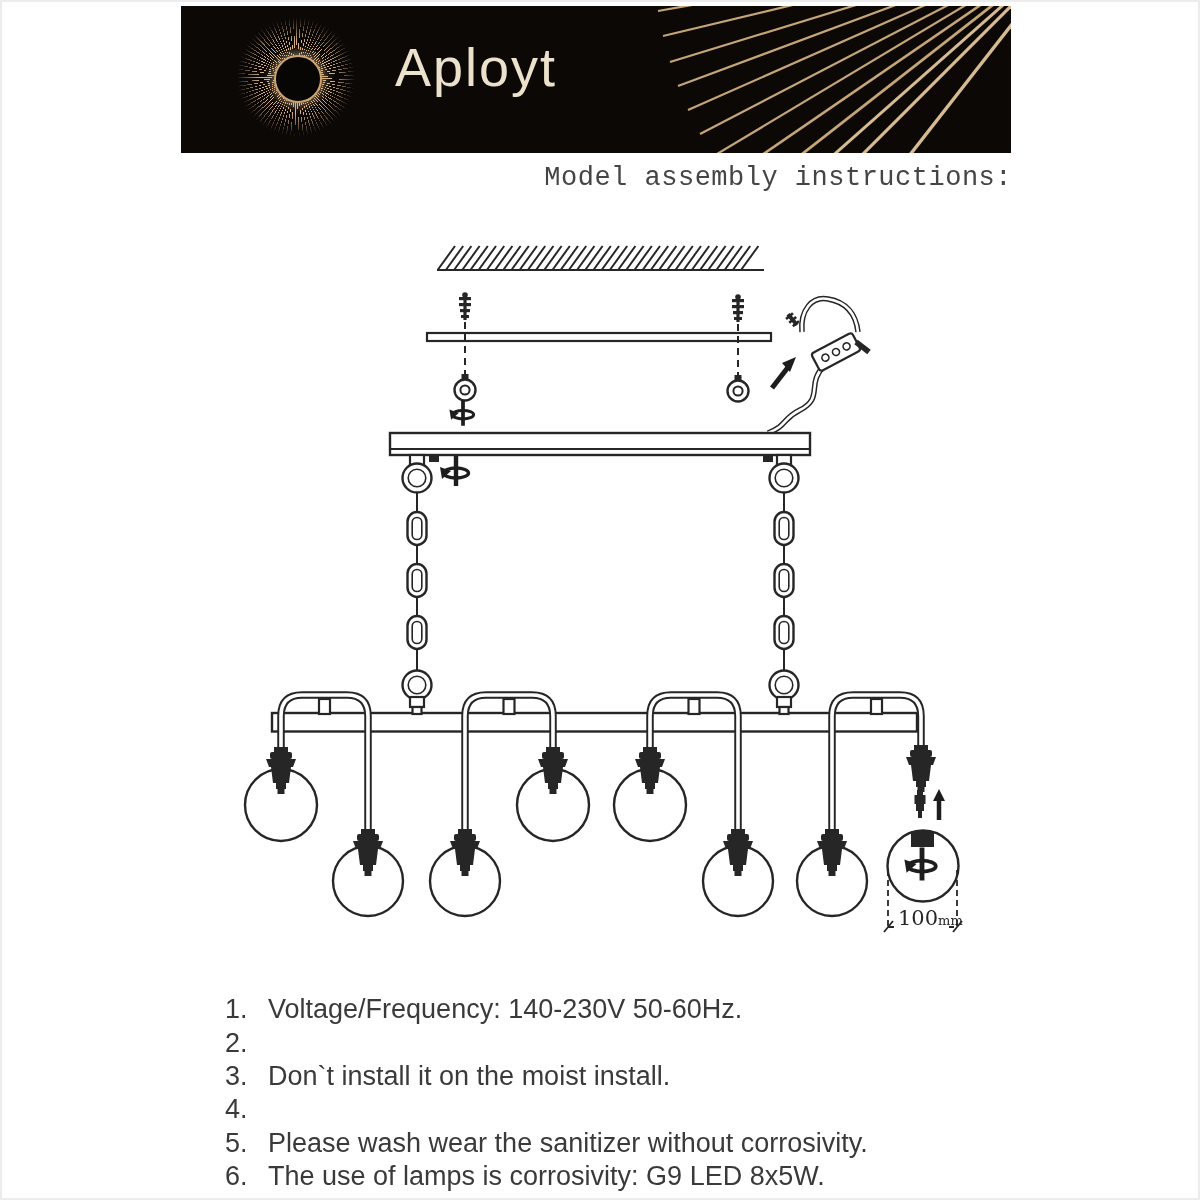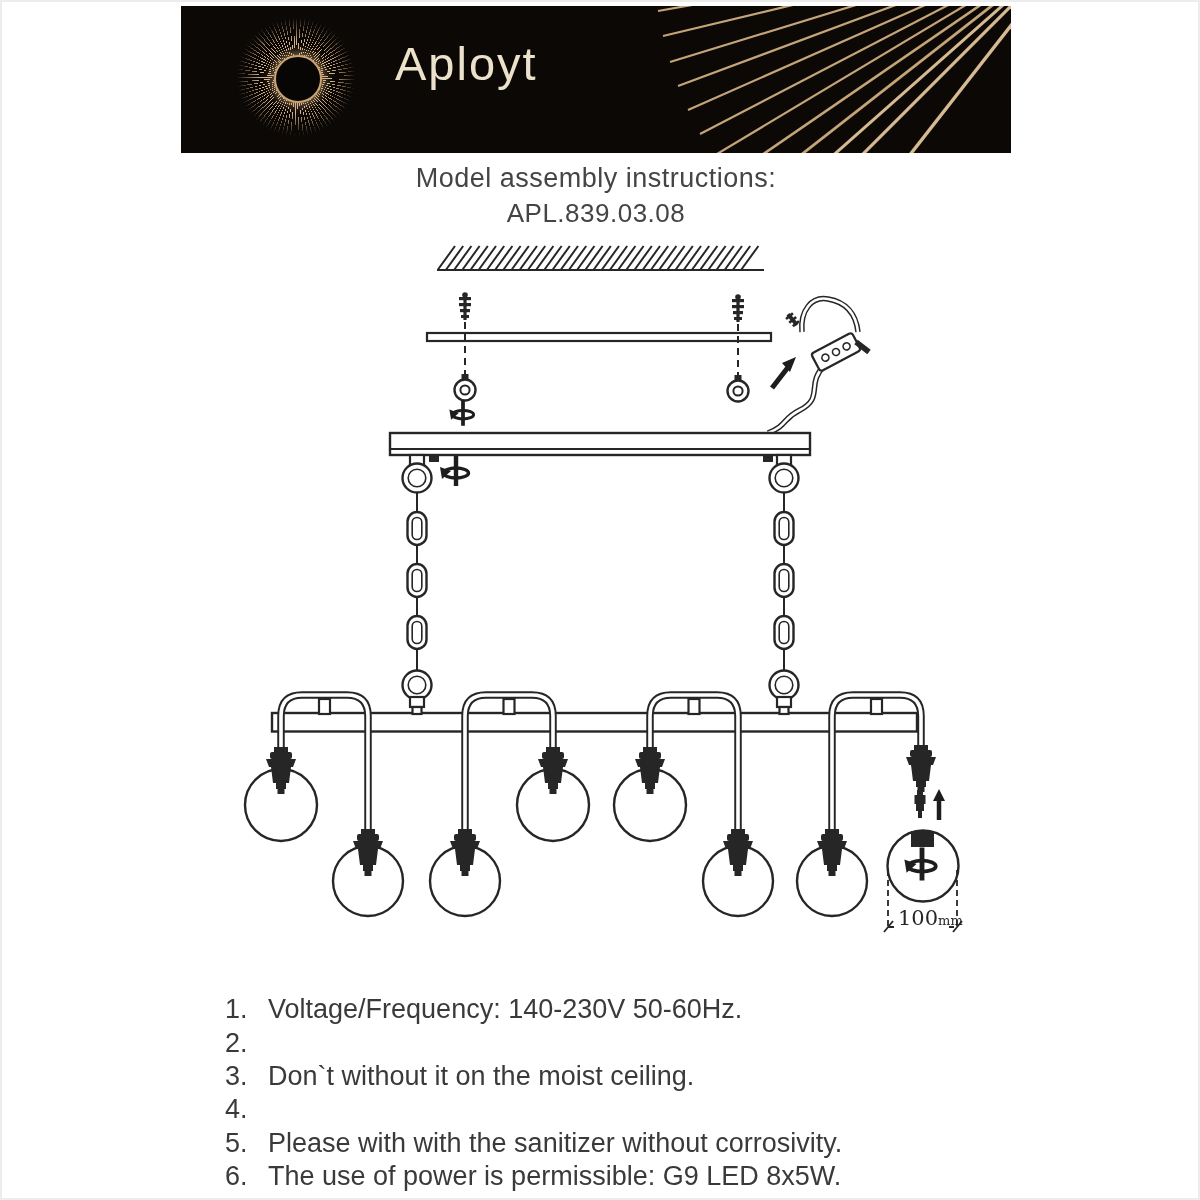--- a/index.html
+++ b/index.html
@@ -14,7 +14,7 @@
           repeating-conic-gradient(from 0deg,#d8b388 0deg 0.9deg,rgba(11,8,6,0) 0.9deg 4.2deg);}
   .logo-core{position:absolute;left:40px;top:40px;width:44px;height:44px;border-radius:50%;
         background:#080604;border:2px solid #caa36e;box-shadow:0 0 10px 3px rgba(216,179,136,.55);}
-  .brand{position:absolute;left:214px;top:34px;font-size:47px;font-weight:400;letter-spacing:2px;
+  .brand{position:absolute;left:214px;top:34px;font-size:54px;font-weight:400;letter-spacing:2px;
         color:#ece2cc;line-height:1;}
   
   .titleblock{position:absolute;left:180px;top:163px;width:832px;text-align:center;color:#454545;}

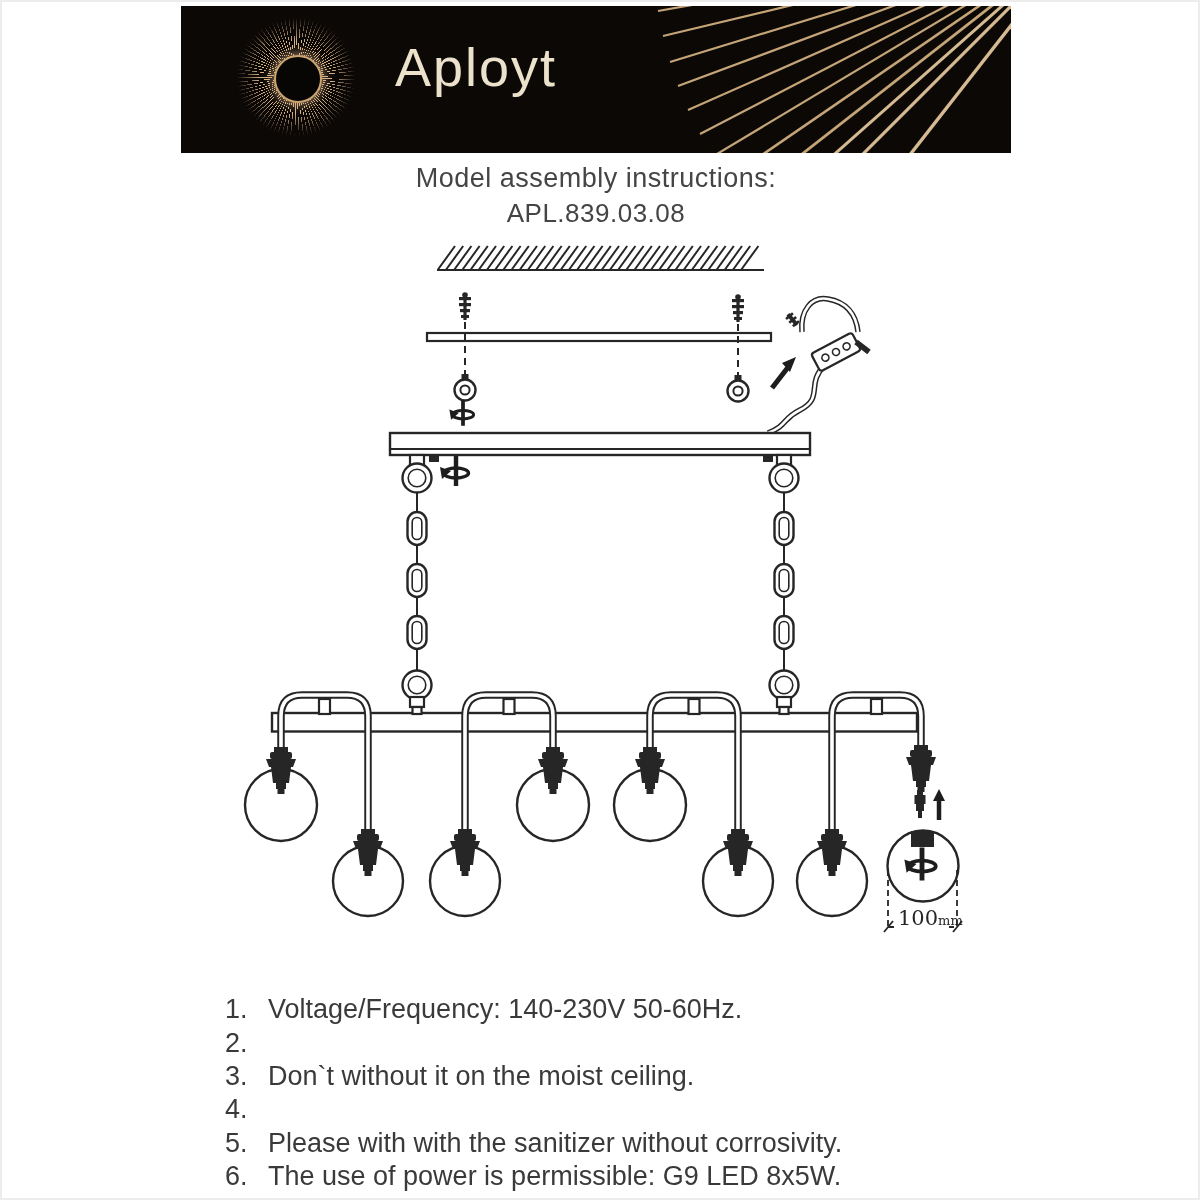--- a/index.html
+++ b/index.html
@@ -17,7 +17,7 @@
   .brand{position:absolute;left:214px;top:34px;font-size:54px;font-weight:400;letter-spacing:2px;
         color:#ece2cc;line-height:1;}
   
-  .titleblock{position:absolute;left:180px;top:163px;width:832px;text-align:center;color:#454545;}
+  .titleblock{position:absolute;left:180px;top:163px;width:832px;text-align:right;color:#454545;font-family:Liberation Mono, monospace;}
   .t1{font-size:27px;font-weight:500;letter-spacing:.5px;}
   .t2{font-size:26px;font-weight:500;margin-top:4px;letter-spacing:.5px;}
   

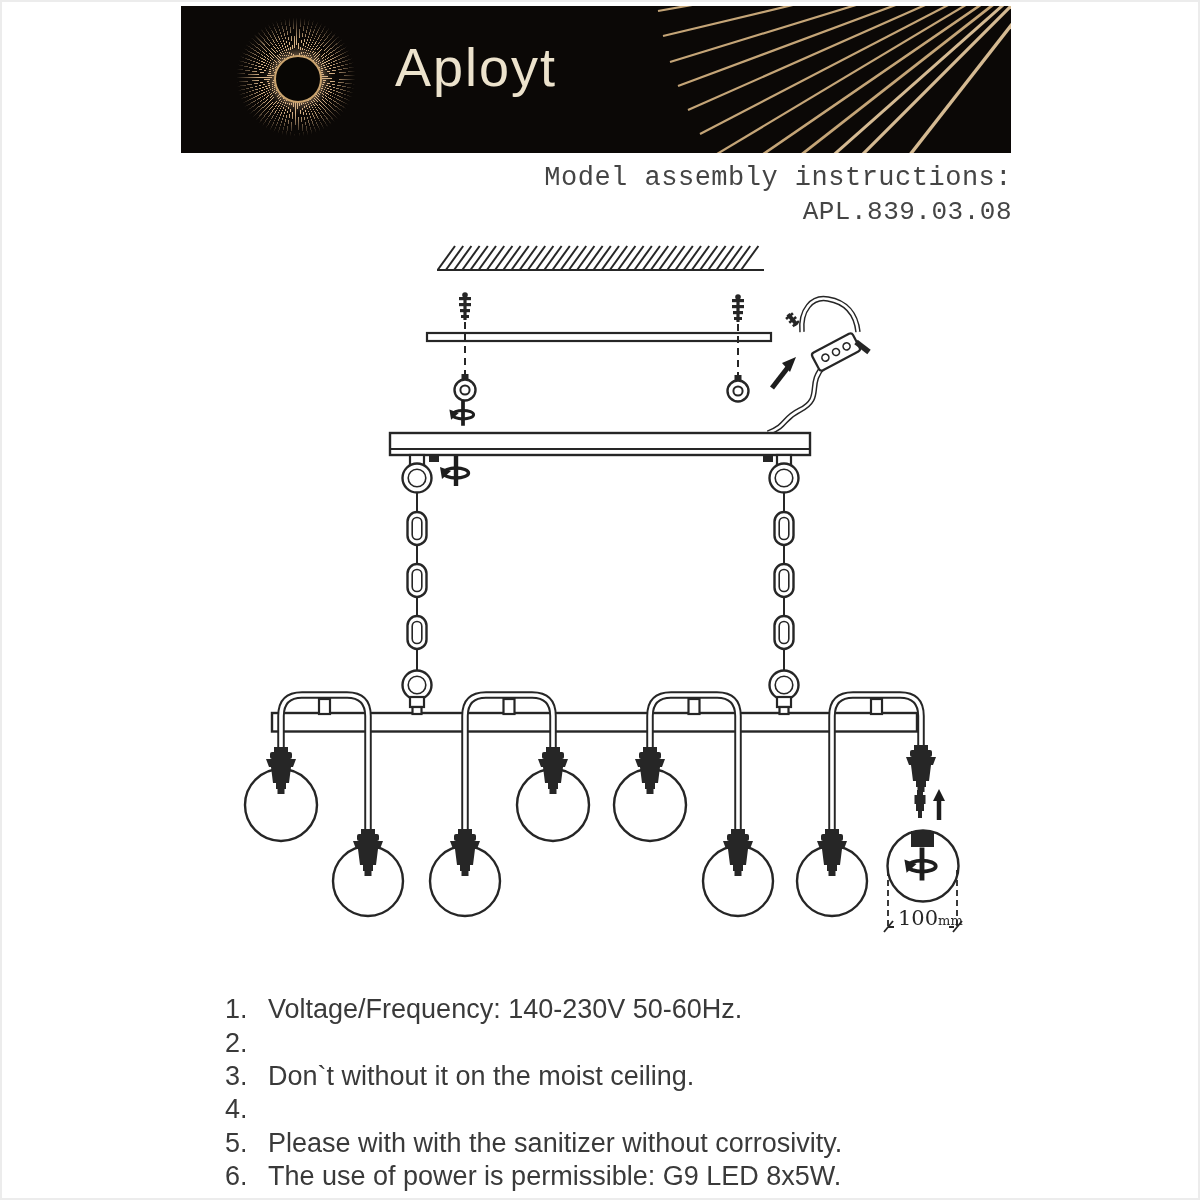--- a/index.html
+++ b/index.html
@@ -66,7 +66,6 @@
 
   <div class="titleblock">
     <div class="t1">Model assembly instructions:</div>
-    <div class="t2">APL.839.03.08</div>
   </div>
 
   <svg class="diagram" width="840" height="732" viewBox="180 230 840 732">

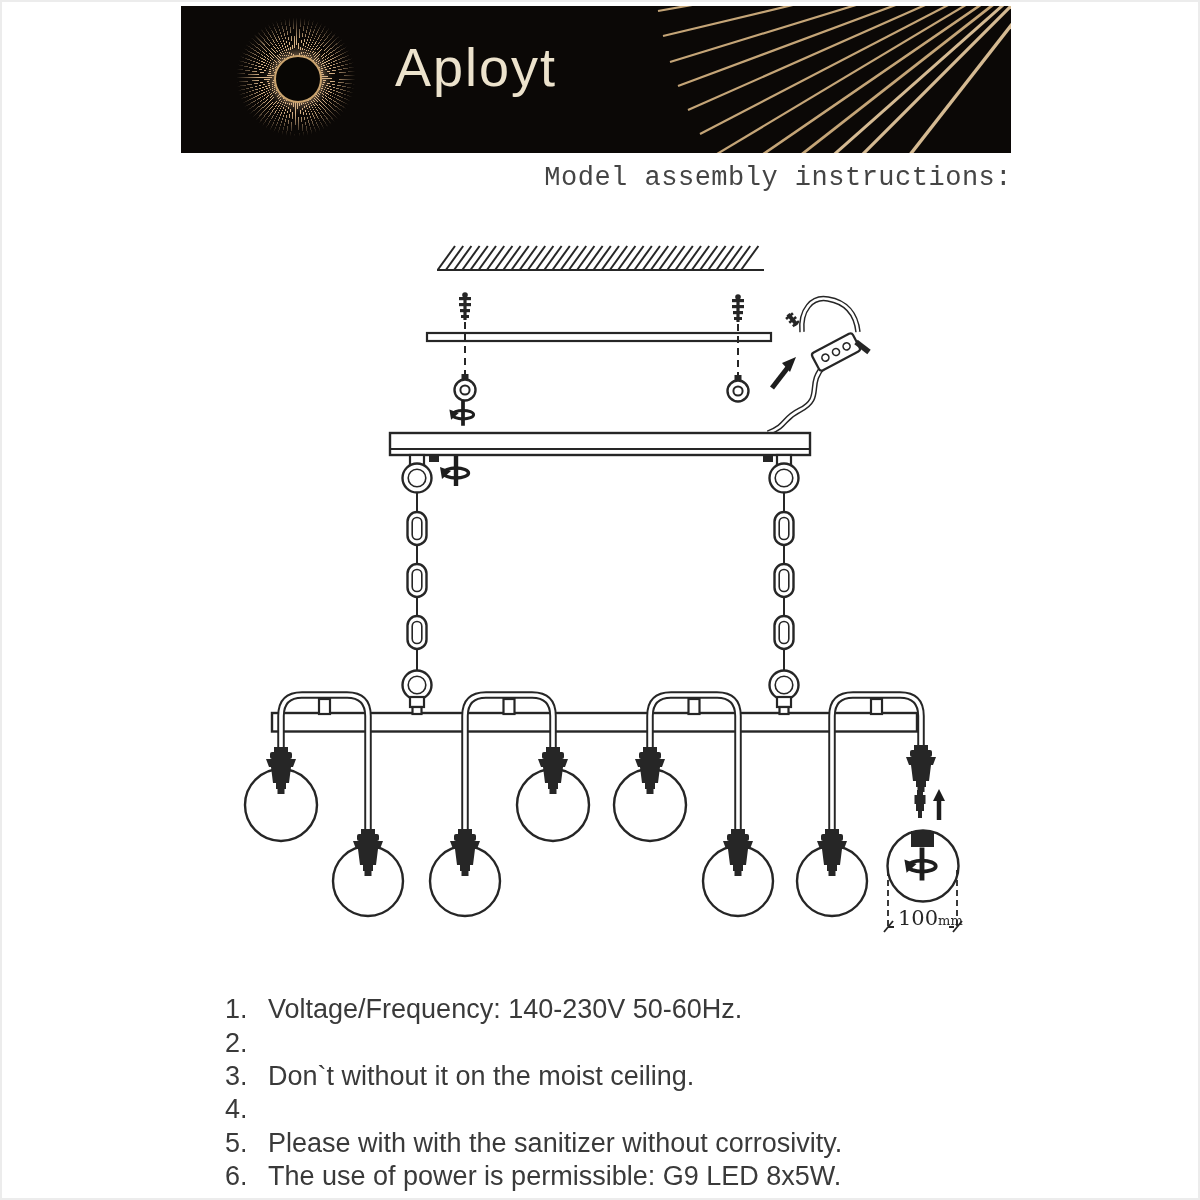--- a/index.html
+++ b/index.html
@@ -274,7 +274,7 @@
     </div>
     <div class="fitem">
       <span class="fnum">3.</span>
-      <span>Don`t without it on the moist ceiling.</span>
+      <span>Don`t install it on the moist install.</span>
     </div>
     <div class="fitem">
       <span class="fnum">4.</span>

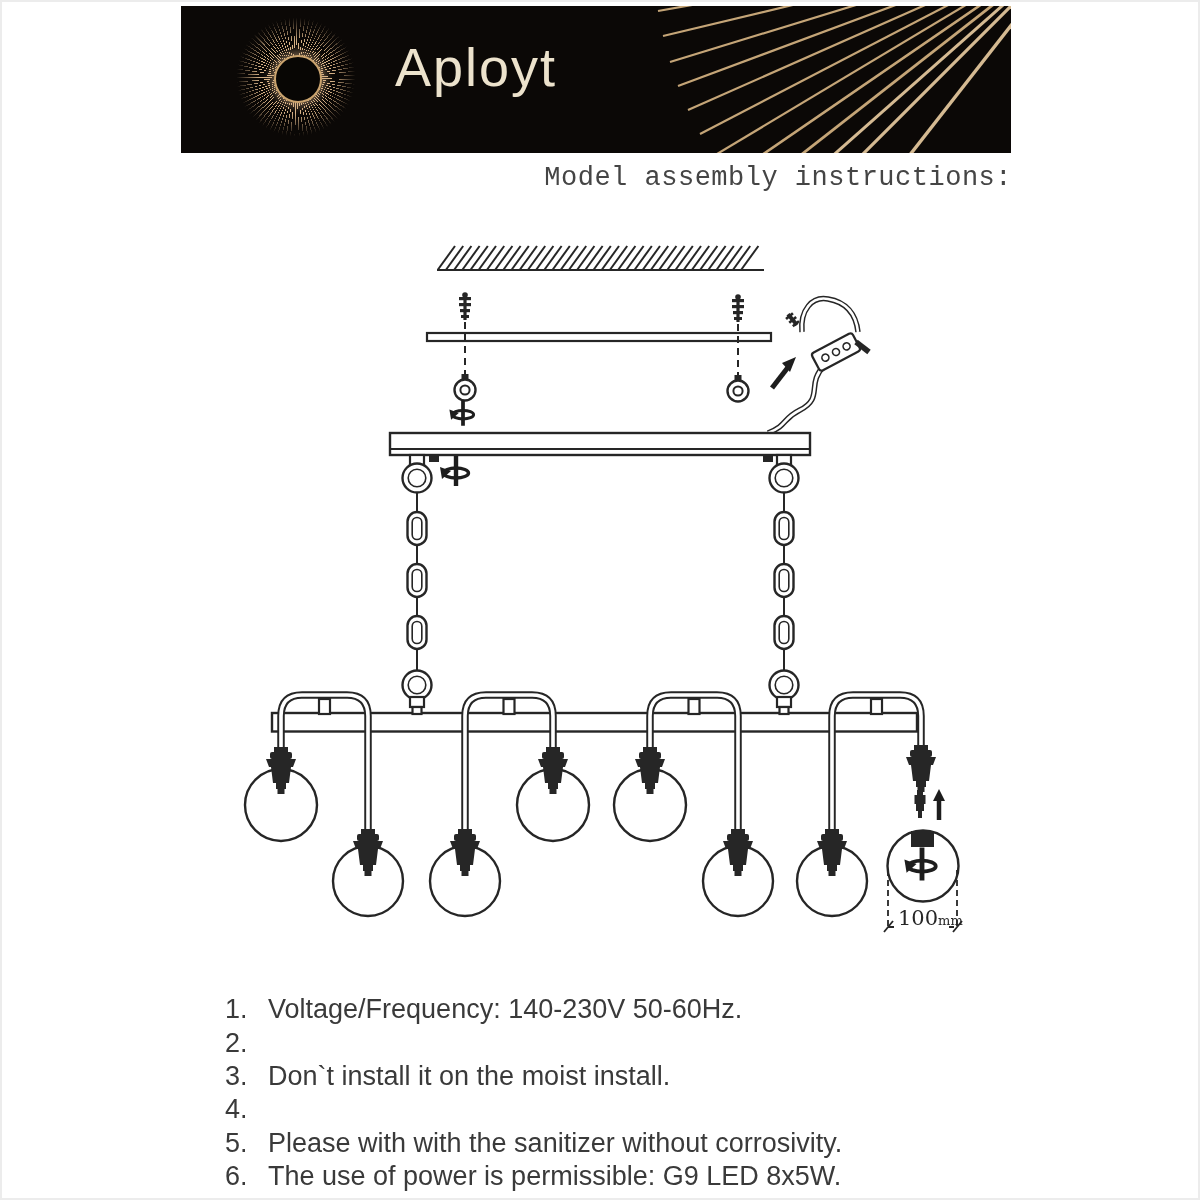--- a/index.html
+++ b/index.html
@@ -281,7 +281,7 @@
     </div>
     <div class="fitem">
       <span class="fnum">5.</span>
-      <span>Please with with the sanitizer without corrosivity.</span>
+      <span>Please wash wear the sanitizer without corrosivity.</span>
     </div>
     <div class="fitem">
       <span class="fnum">6.</span>

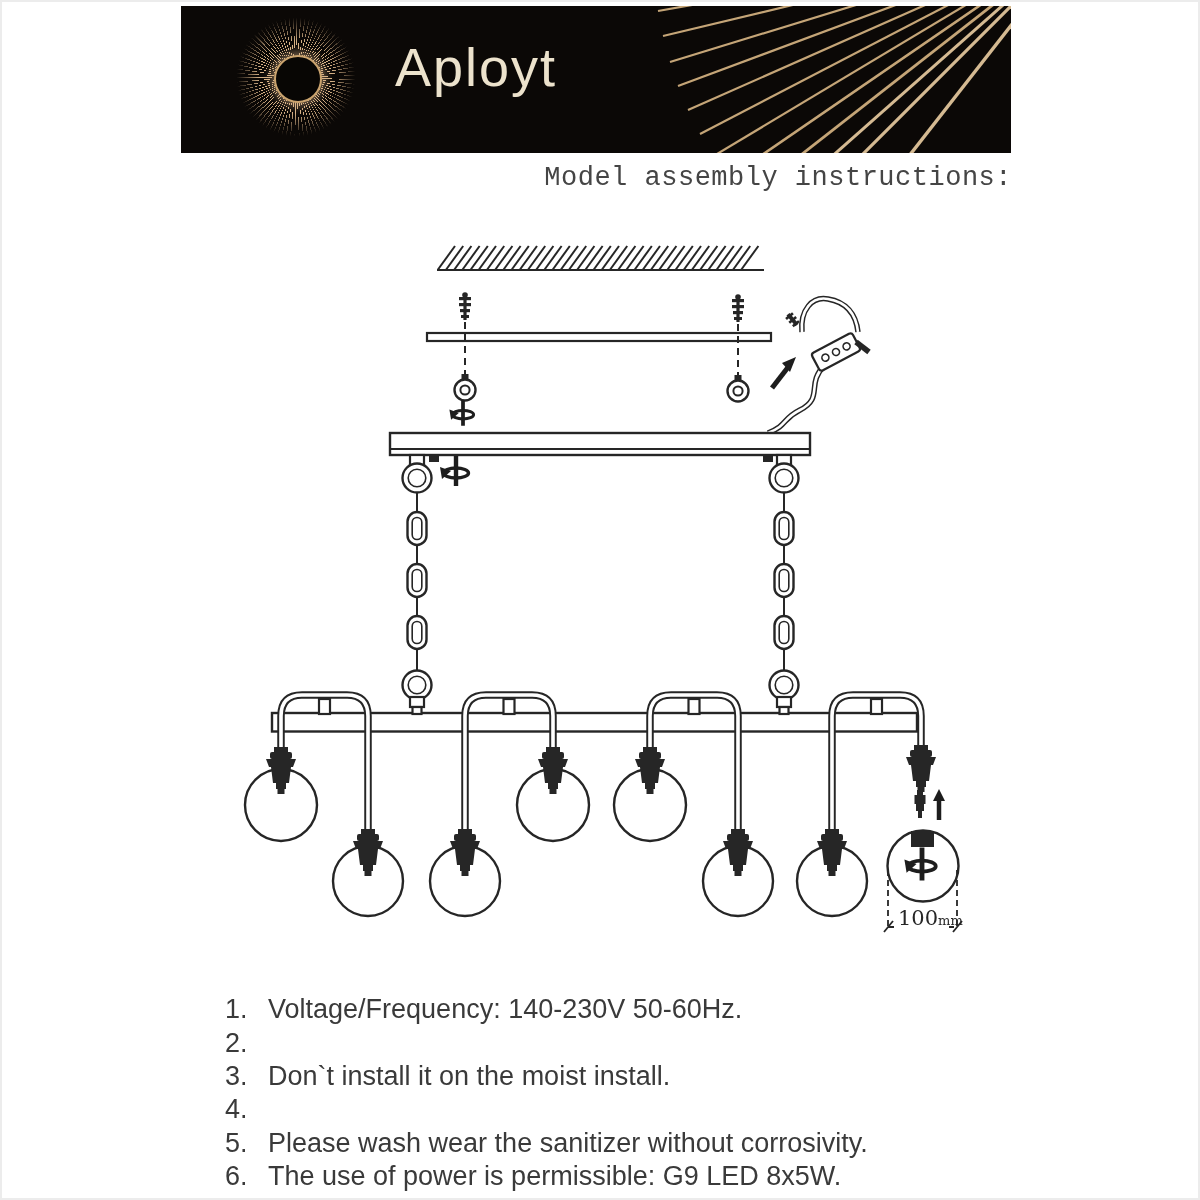--- a/index.html
+++ b/index.html
@@ -285,7 +285,7 @@
     </div>
     <div class="fitem">
       <span class="fnum">6.</span>
-      <span>The use of power is permissible: G9 LED 8x5W.</span>
+      <span>The use of lamps is corrosivity: G9 LED 8x5W.</span>
     </div>
   </div>
 

